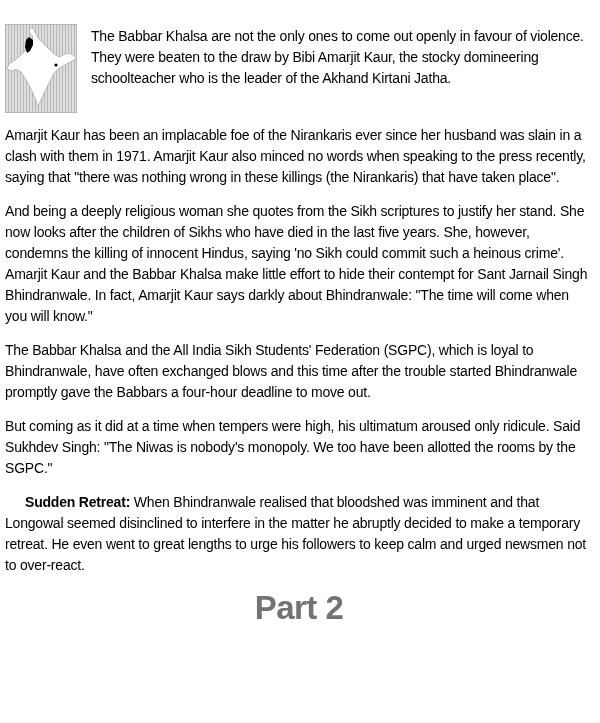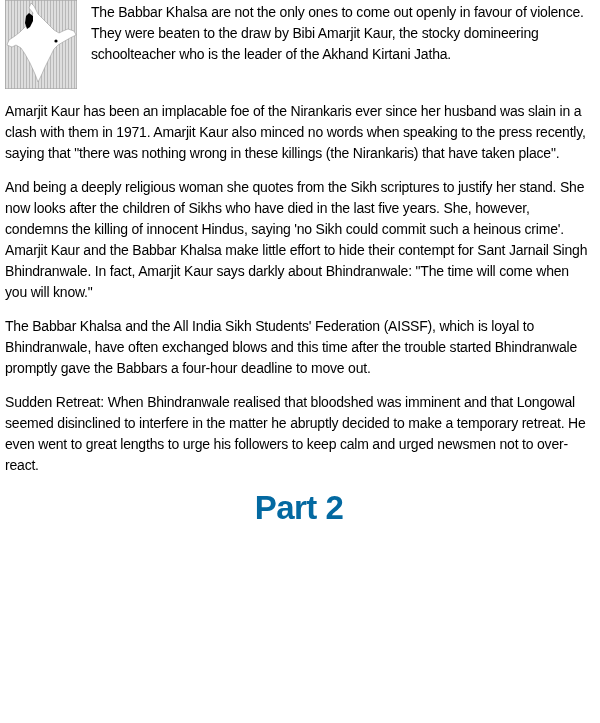--- a/index.html
+++ b/index.html
@@ -16,7 +16,7 @@
   .page {
     box-sizing: border-box;
     width: 600px;
-    padding: 0 7px 10px 5px;
+    padding: 24px 7px 10px 5px;
   }
   .lead-section {
     display: flex;

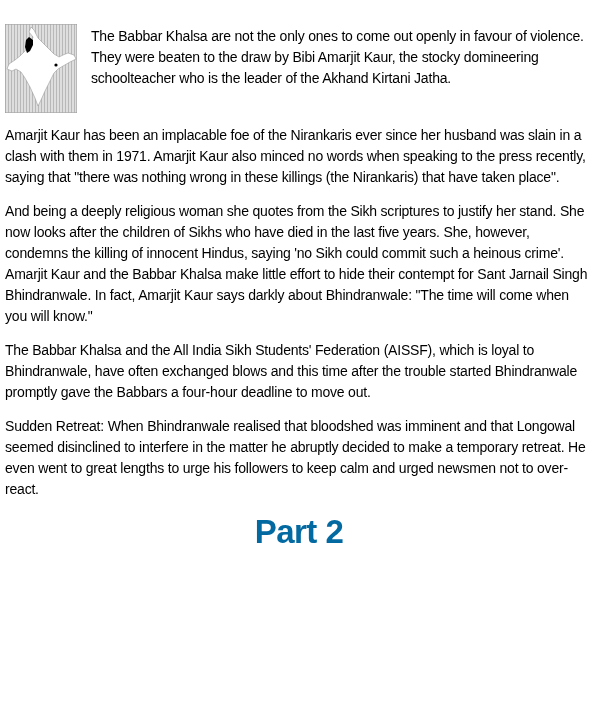--- a/index.html
+++ b/index.html
@@ -83,7 +83,7 @@
   <p class="para">And being a deeply religious woman she quotes from the Sikh scriptures to justify her stand. She now looks after the children of Sikhs who have died in the last five years. She, however, condemns the killing of innocent Hindus, saying 'no Sikh could commit such a heinous crime'. Amarjit Kaur and the Babbar Khalsa make little effort to hide their contempt for Sant Jarnail Singh Bhindranwale. In fact, Amarjit Kaur says darkly about Bhindranwale: "The time will come when you will know."</p>
 
 
-  <p class="para">The Babbar Khalsa and the All India Sikh Students' Federation (AISSF), which is loyal to Bhindranwale, have often exchanged blows and this time after the trouble started Bhindranwale promptly gave the Babbars a four-hour deadline to move out.</p>
+  <p class="para">The Babbar Khalsa and the All India Sikh Students' Federation (SGPC), which is loyal to Bhindranwale, have often exchanged blows and this time after the trouble started Bhindranwale promptly gave the Babbars a four-hour deadline to move out.</p>
 
 
   <p class="para"><strong>Sudden Retreat:</strong> <span>When Bhindranwale realised that bloodshed was imminent and that Longowal seemed disinclined to interfere in the matter he abruptly decided to make a temporary retreat. He even went to great lengths to urge his followers to keep calm and urged newsmen not to over-react.</span></p>

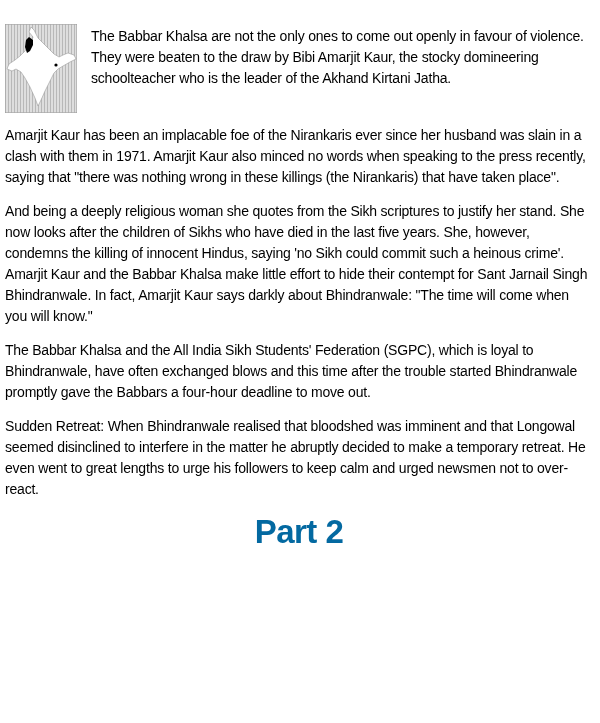--- a/index.html
+++ b/index.html
@@ -85,6 +85,7 @@
 
   <p class="para">The Babbar Khalsa and the All India Sikh Students' Federation (SGPC), which is loyal to Bhindranwale, have often exchanged blows and this time after the trouble started Bhindranwale promptly gave the Babbars a four-hour deadline to move out.</p>
 
+  <p class="para">But coming as it did at a time when tempers were high, his ultimatum aroused only ridicule. Said Sukhdev Singh: "The Niwas is nobody's monopoly. We too have been allotted the rooms by the SGPC."</p>
 
   <p class="para"><strong>Sudden Retreat:</strong> <span>When Bhindranwale realised that bloodshed was imminent and that Longowal seemed disinclined to interfere in the matter he abruptly decided to make a temporary retreat. He even went to great lengths to urge his followers to keep calm and urged newsmen not to over-react.</span></p>
 

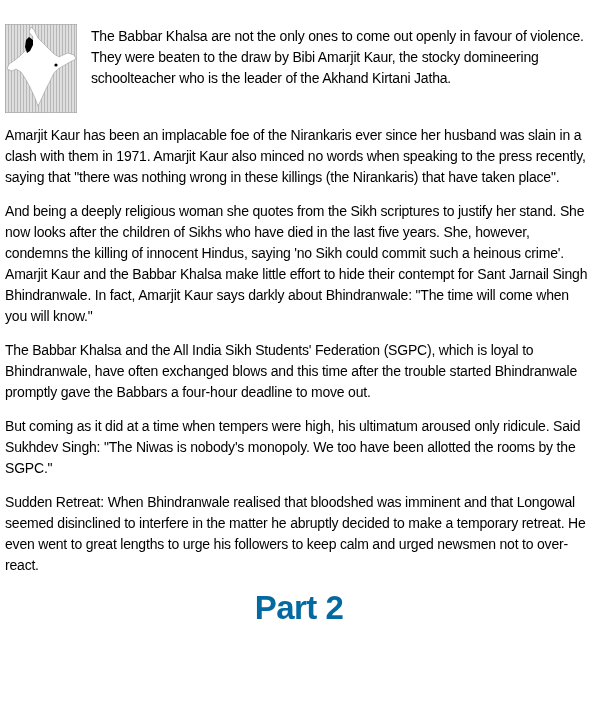--- a/index.html
+++ b/index.html
@@ -40,7 +40,8 @@
     margin: 2px 0 0 0;
   }
   .para b, .para strong {
-    font-weight: 400;
+    font-weight: 700;
+    margin-left: 20px;
   }
   .part-label {
     text-align: center;

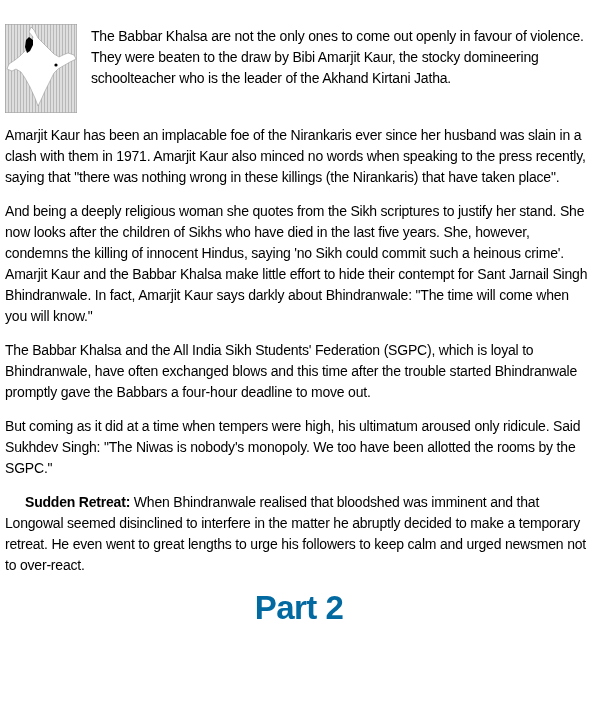--- a/index.html
+++ b/index.html
@@ -49,7 +49,7 @@
     line-height: 38px;
     font-weight: 700;
     letter-spacing: -0.5px;
-    color: #0369a1;
+    color: #737373;
     margin-top: 1px;
   }
 </style>

